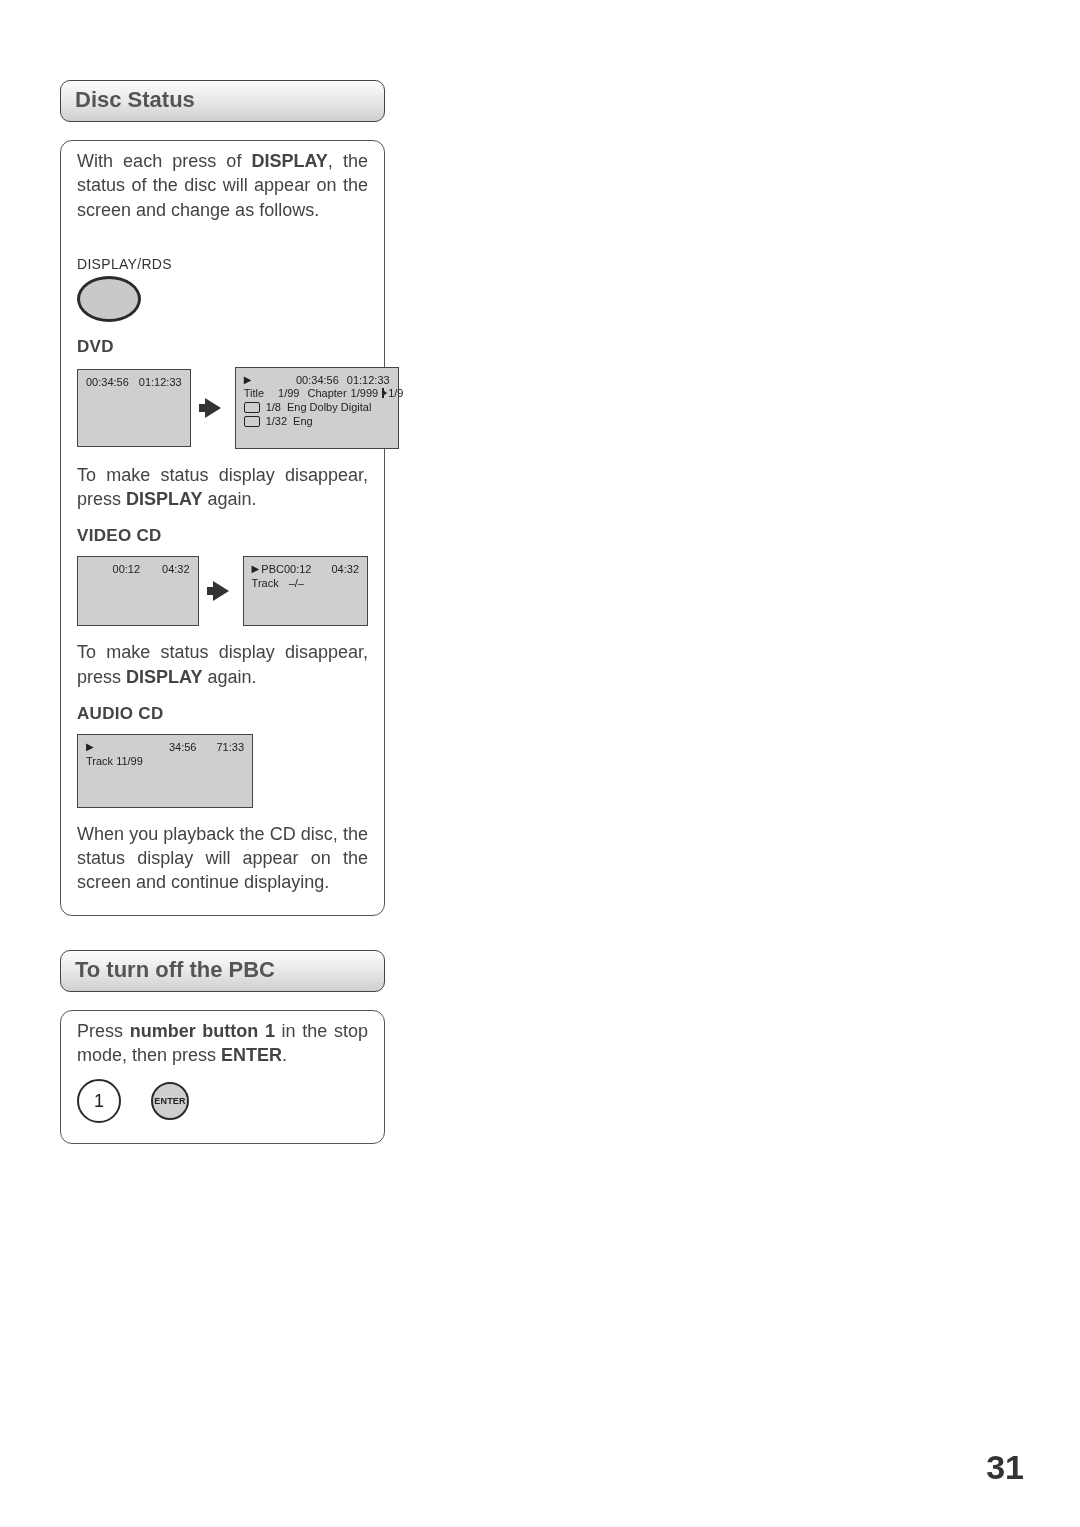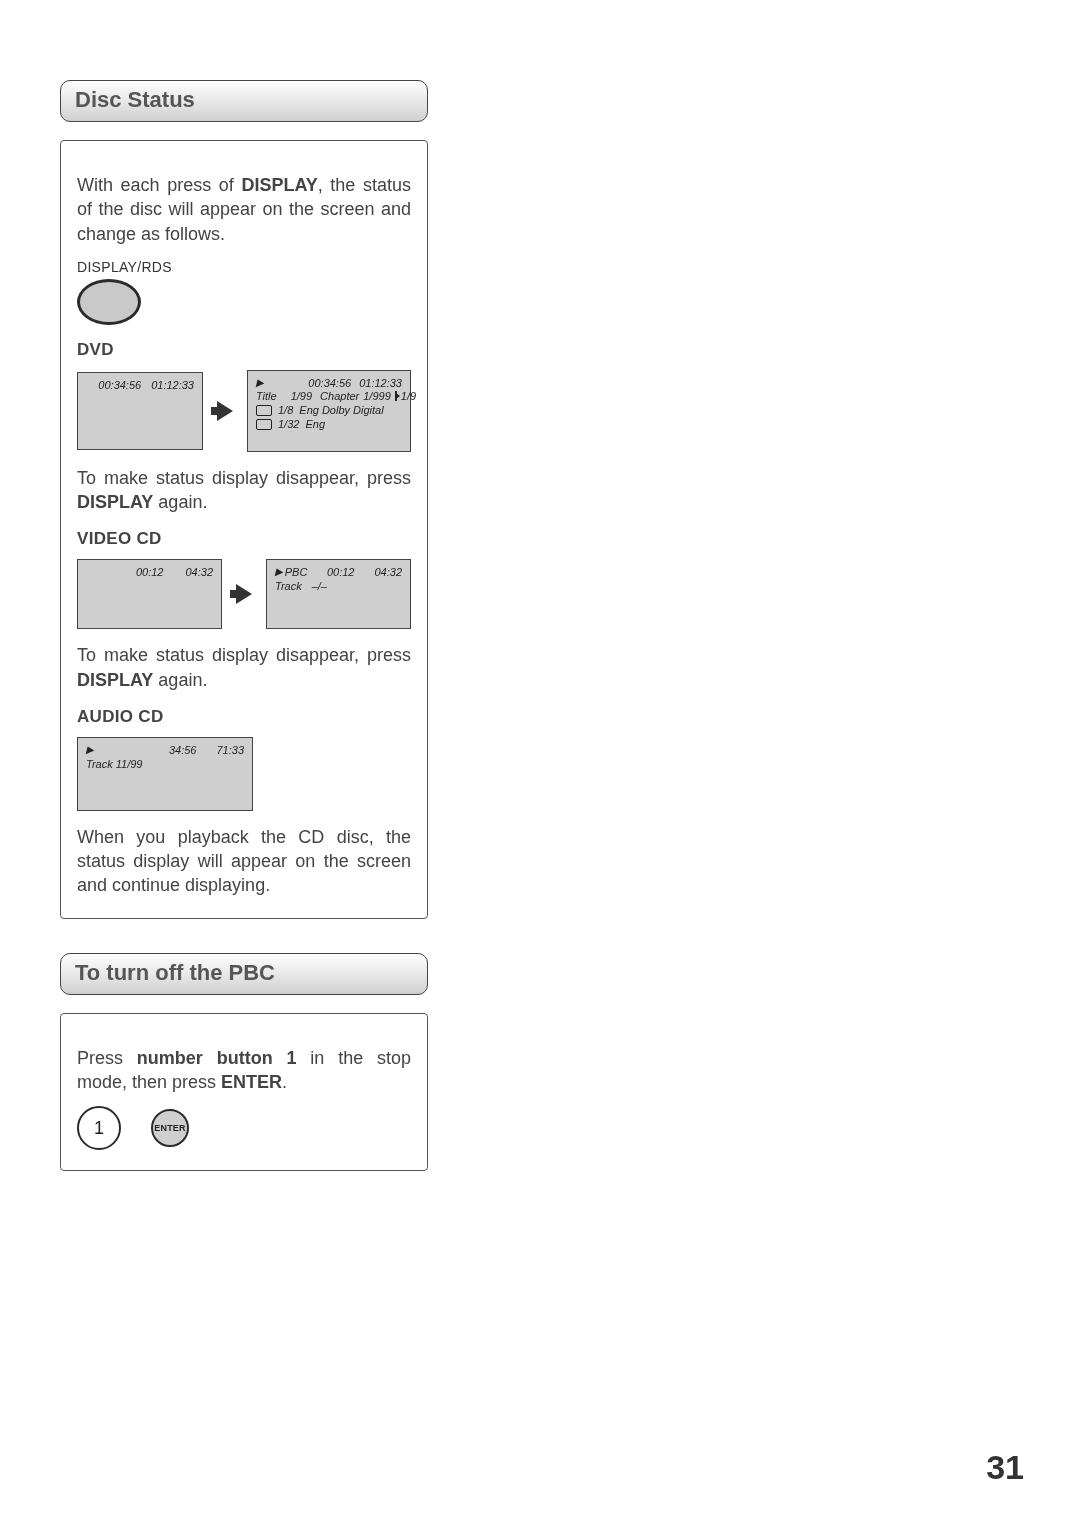--- a/index.html
+++ b/index.html
@@ -17,7 +17,7 @@
     position: relative;
   }
   .col {
-    width: 368px;
+    width: 325px;
   }
 
   .section-title {

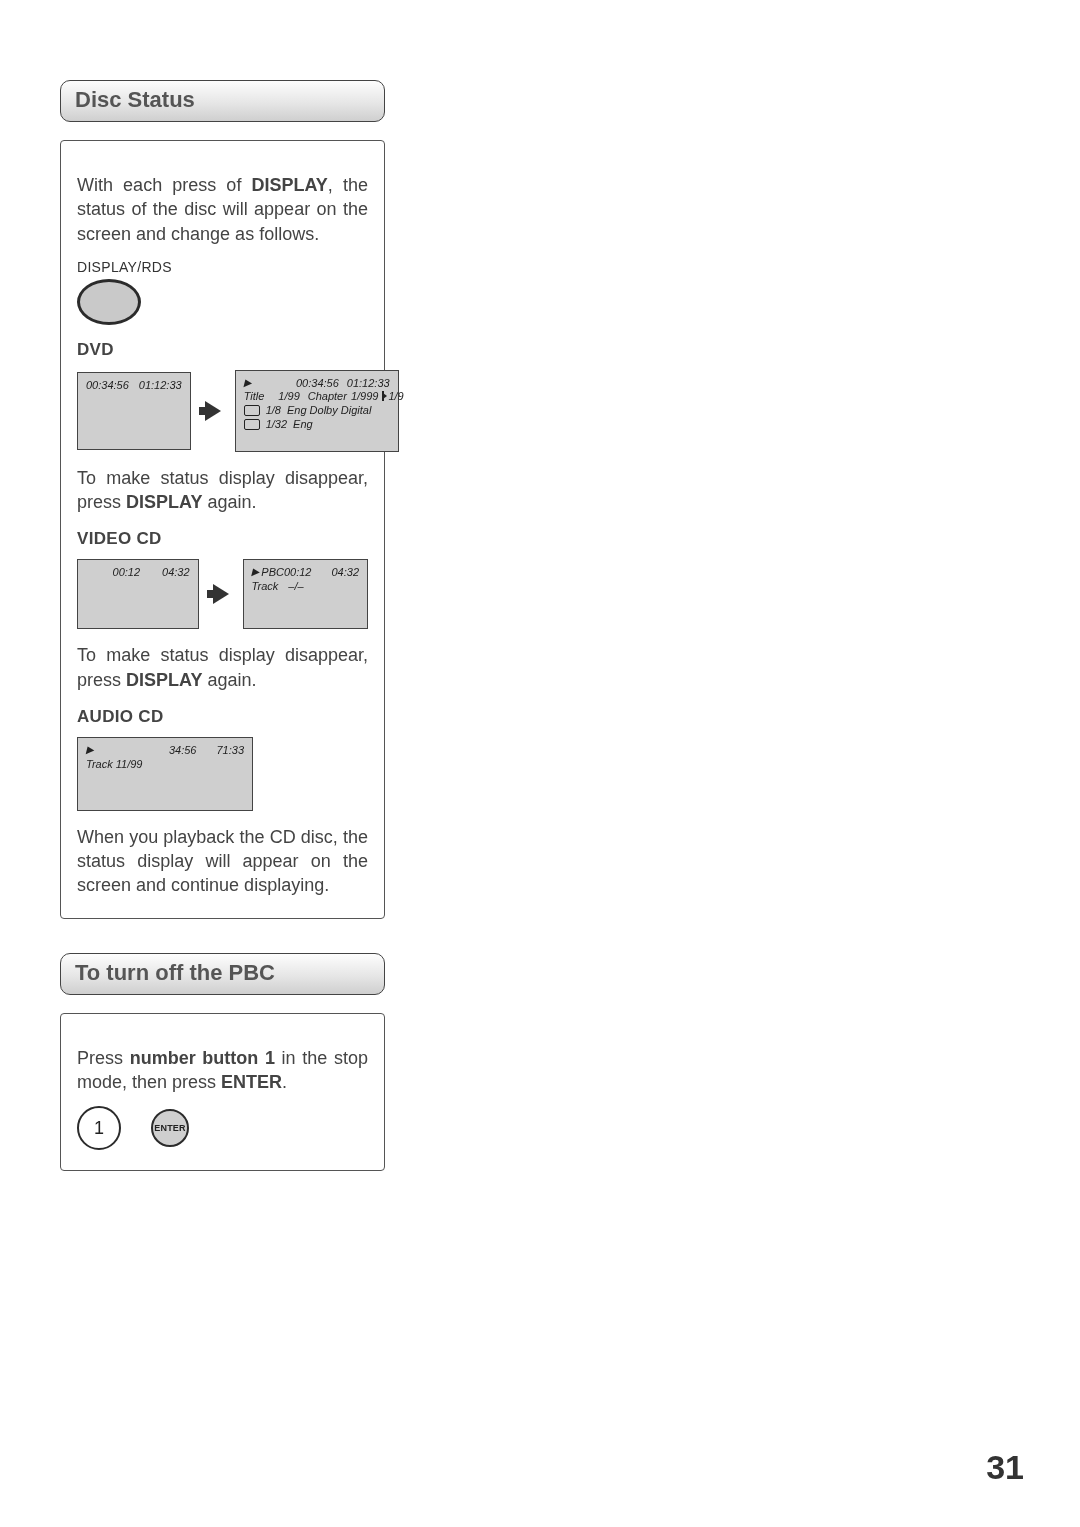--- a/index.html
+++ b/index.html
@@ -33,8 +33,8 @@
 
   .content-card {
     border: 1.5px solid #555;
-    border-radius: 4px;
-    padding: 32px 16px 20px;
+    border-radius: 12px;
+    padding: 8px 16px 20px;
     font-size: 18px;
     color: #444;
     line-height: 1.35;

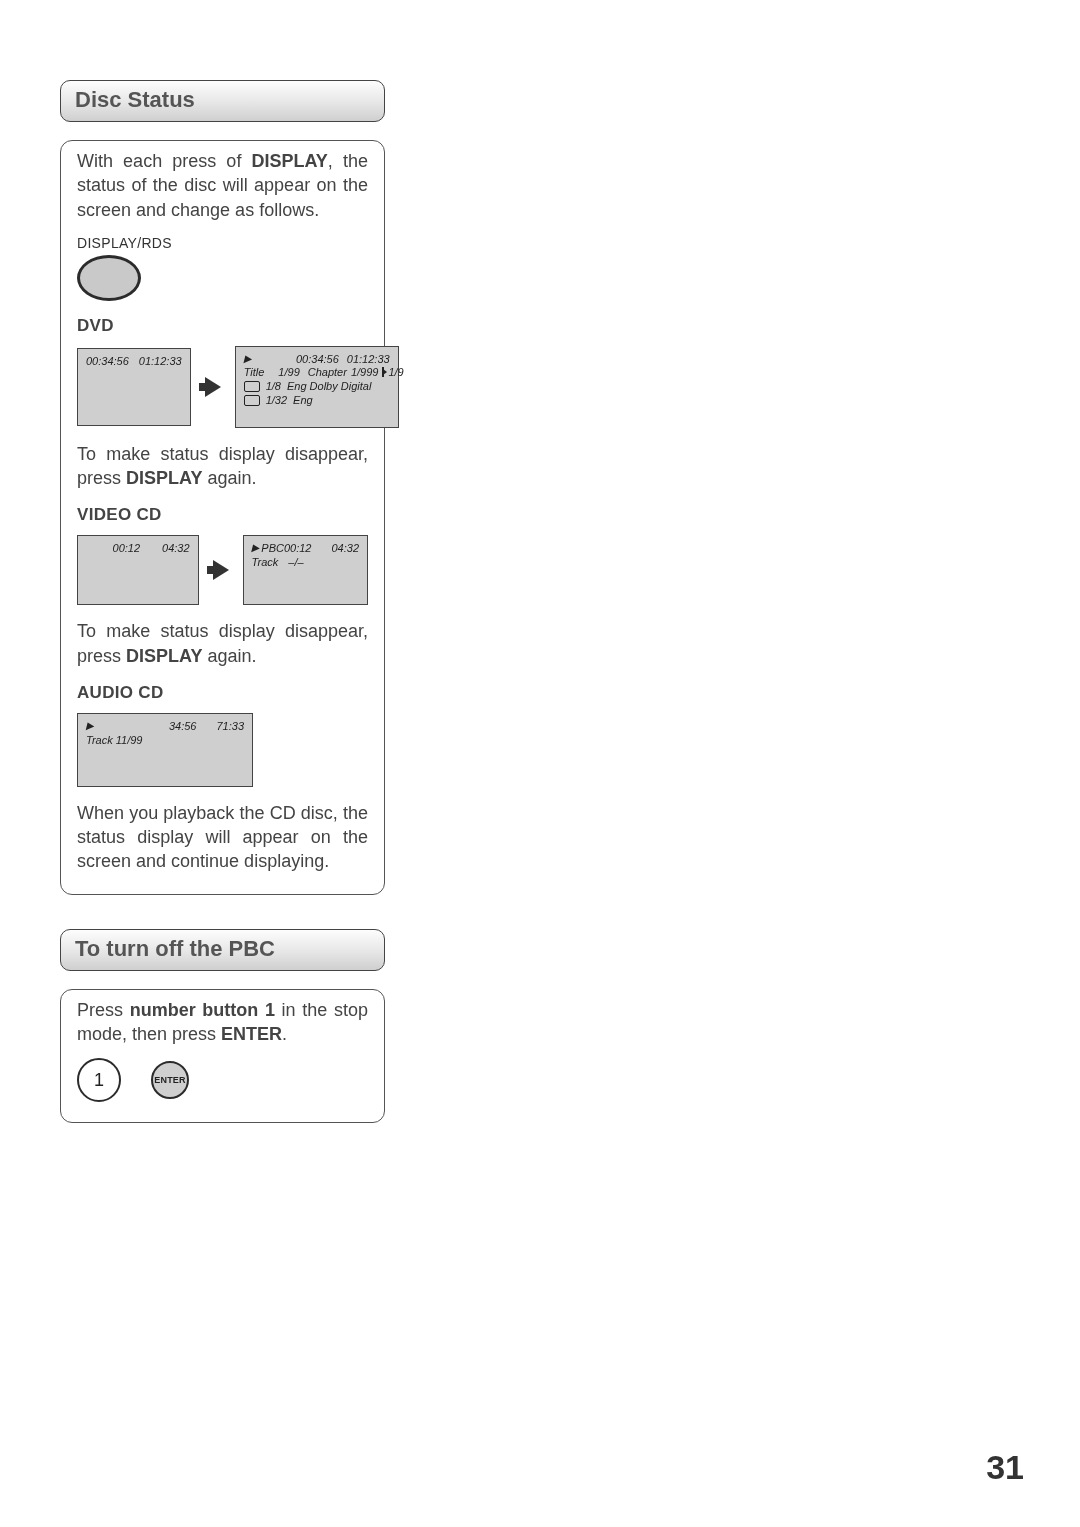--- a/index.html
+++ b/index.html
@@ -55,7 +55,7 @@
     font-size: 14px;
     letter-spacing: .3px;
     color: #333;
-    margin-top: 12px;
+    margin-top: 33px;
     margin-bottom: 2px;
   }
   .oval-button {

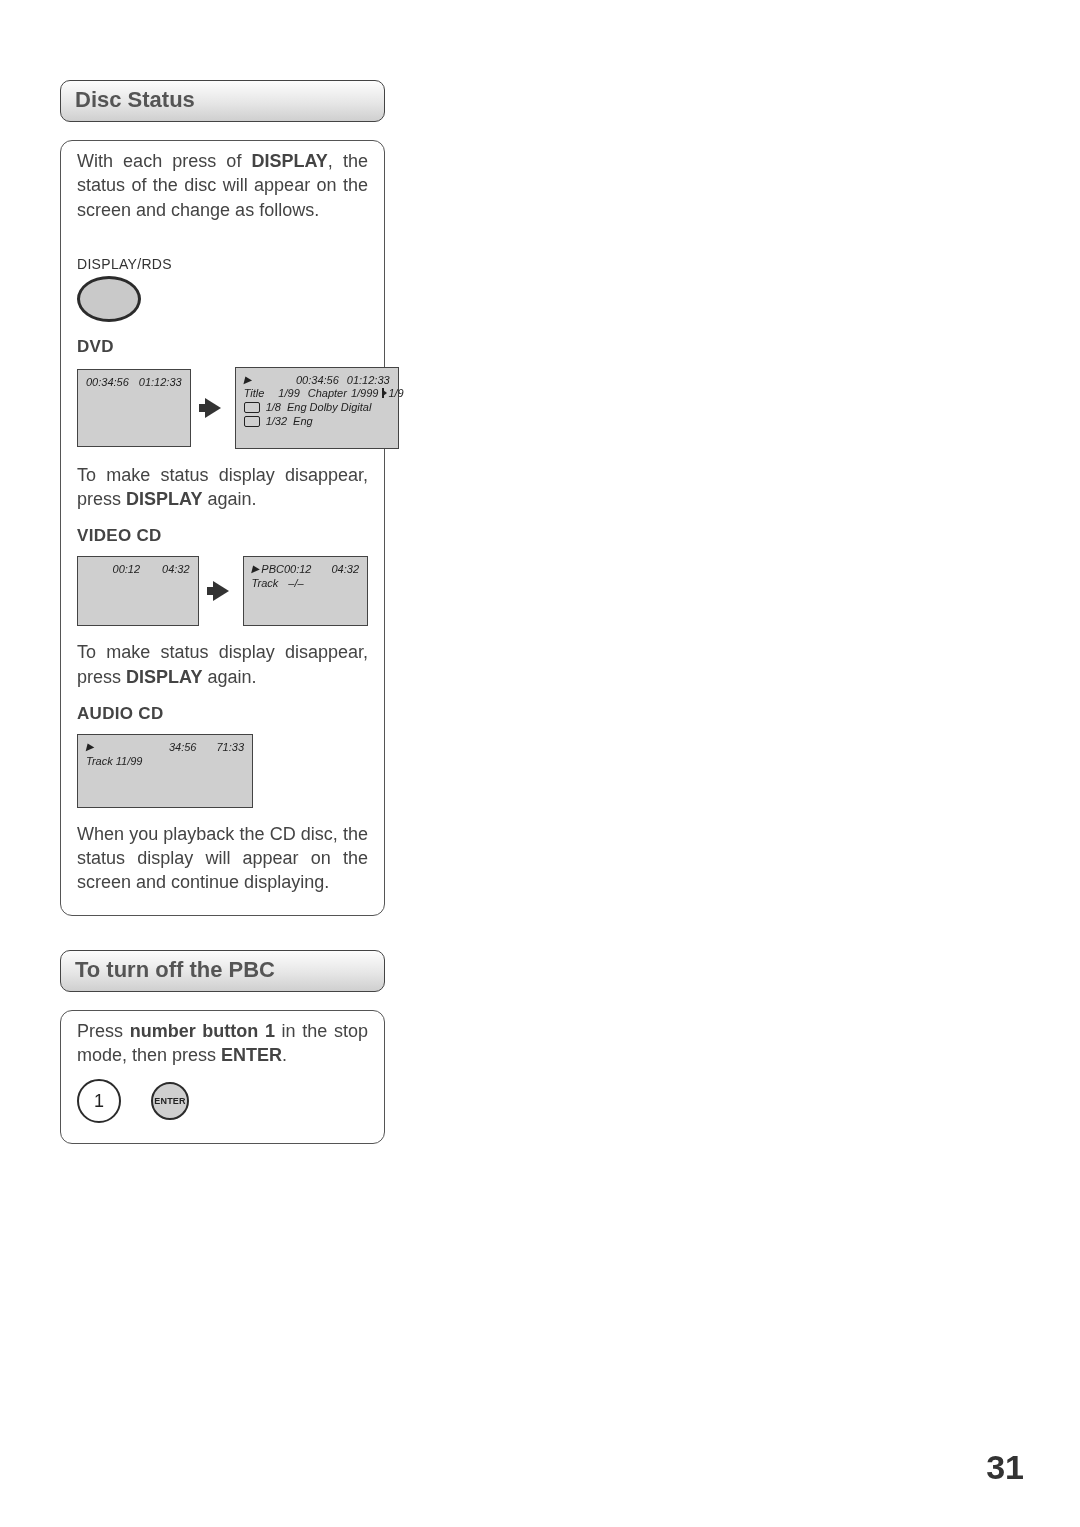--- a/index.html
+++ b/index.html
@@ -83,7 +83,6 @@
     color: #222;
     position: relative;
     line-height: 1.25;
-    font-style: italic;
   }
   .osd .row { display: flex; justify-content: space-between; white-space: nowrap; }
   .osd .row-left { display: flex; gap: 6px; white-space: nowrap; }

